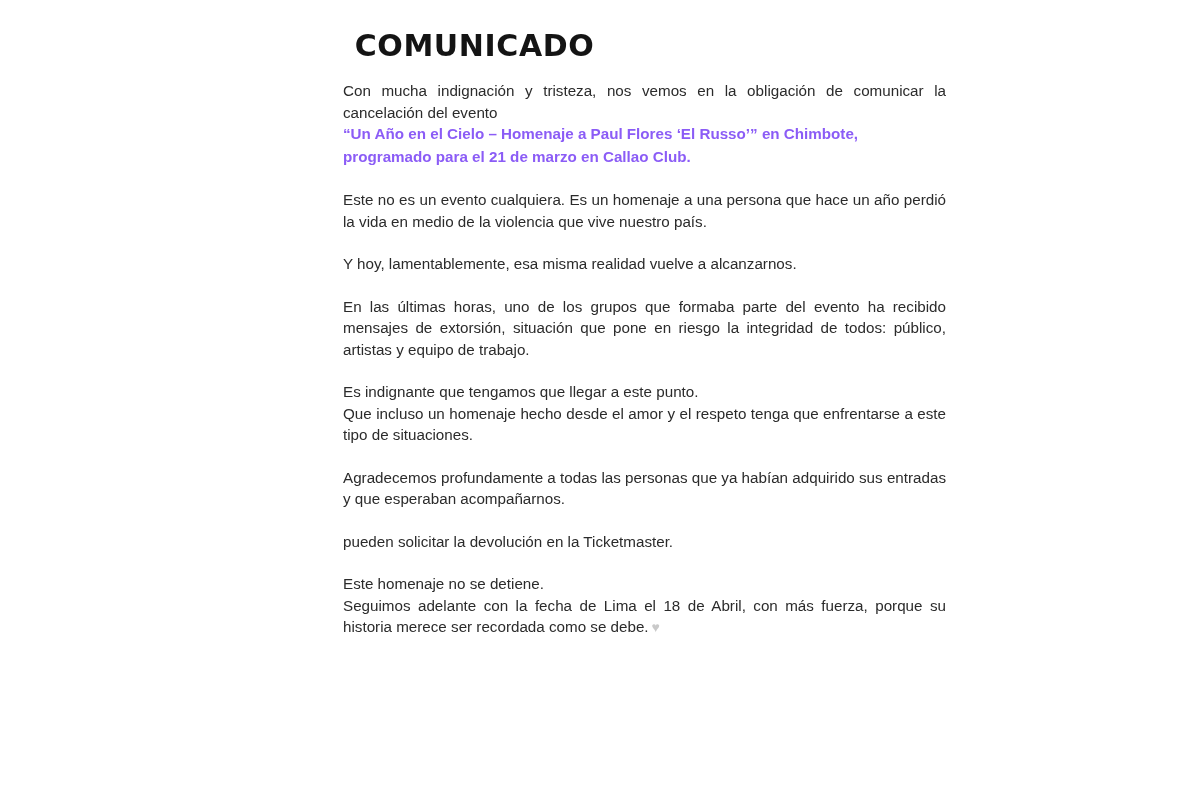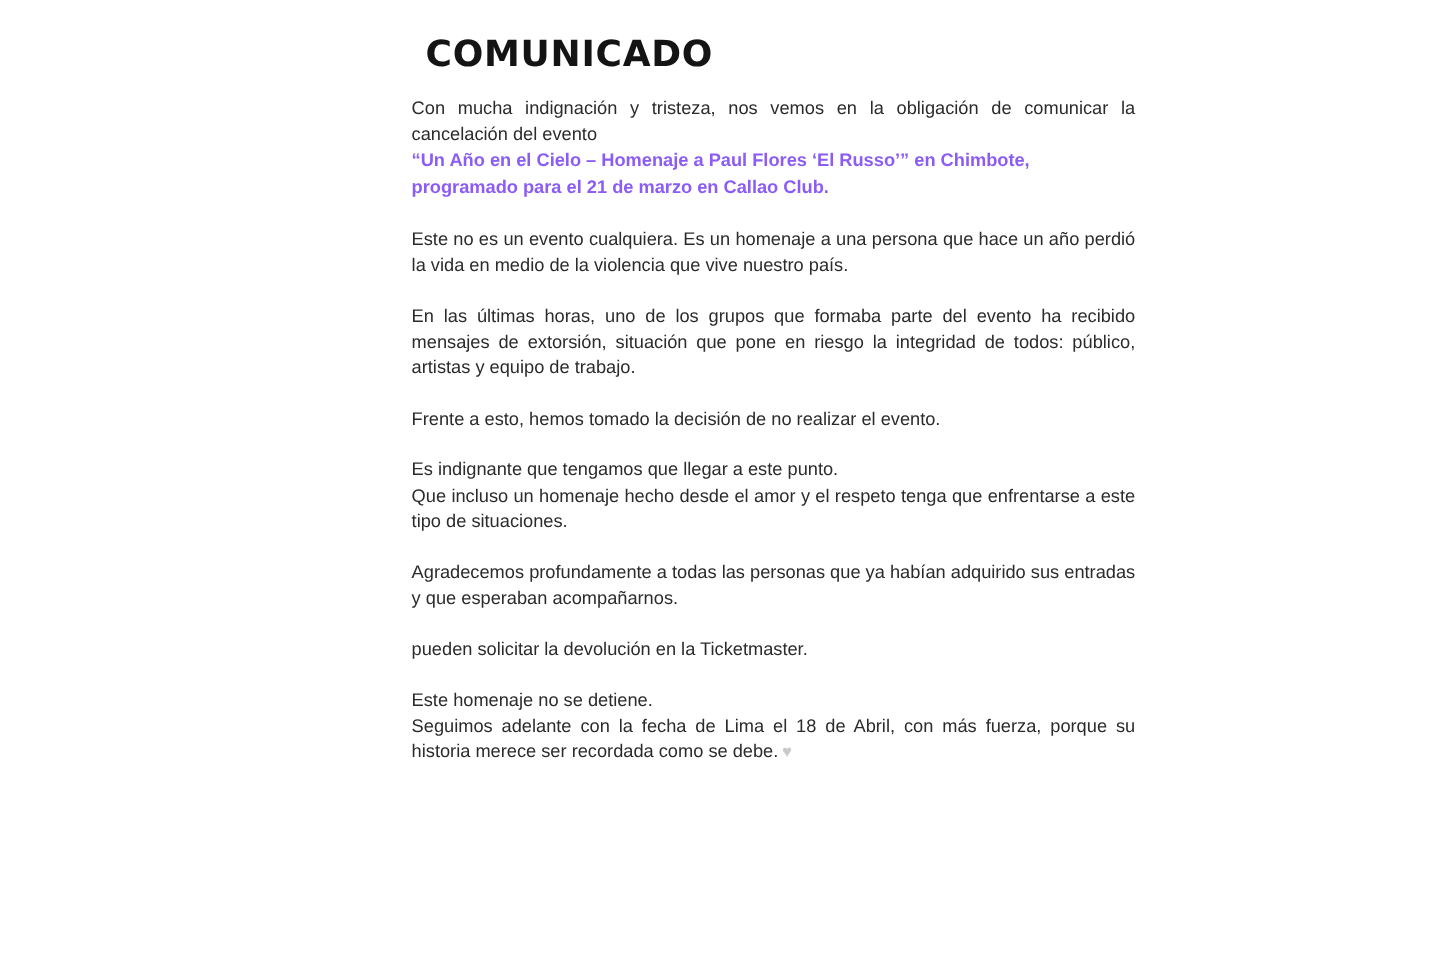--- a/index.html
+++ b/index.html
@@ -127,6 +127,7 @@
 
     <p class="para">Este no es un evento cualquiera. Es un homenaje a una persona que hace un año perdió la vida en medio de la violencia que vive nuestro país.</p>
 
+    <p class="para nojust">Y hoy, lamentablemente, esa misma realidad vuelve a alcanzarnos.</p>
 
     <p class="para">En las últimas horas, uno de los grupos que formaba parte del evento ha recibido mensajes de extorsión, situación que pone en riesgo la integridad de todos: público, artistas y equipo de trabajo.</p>
 

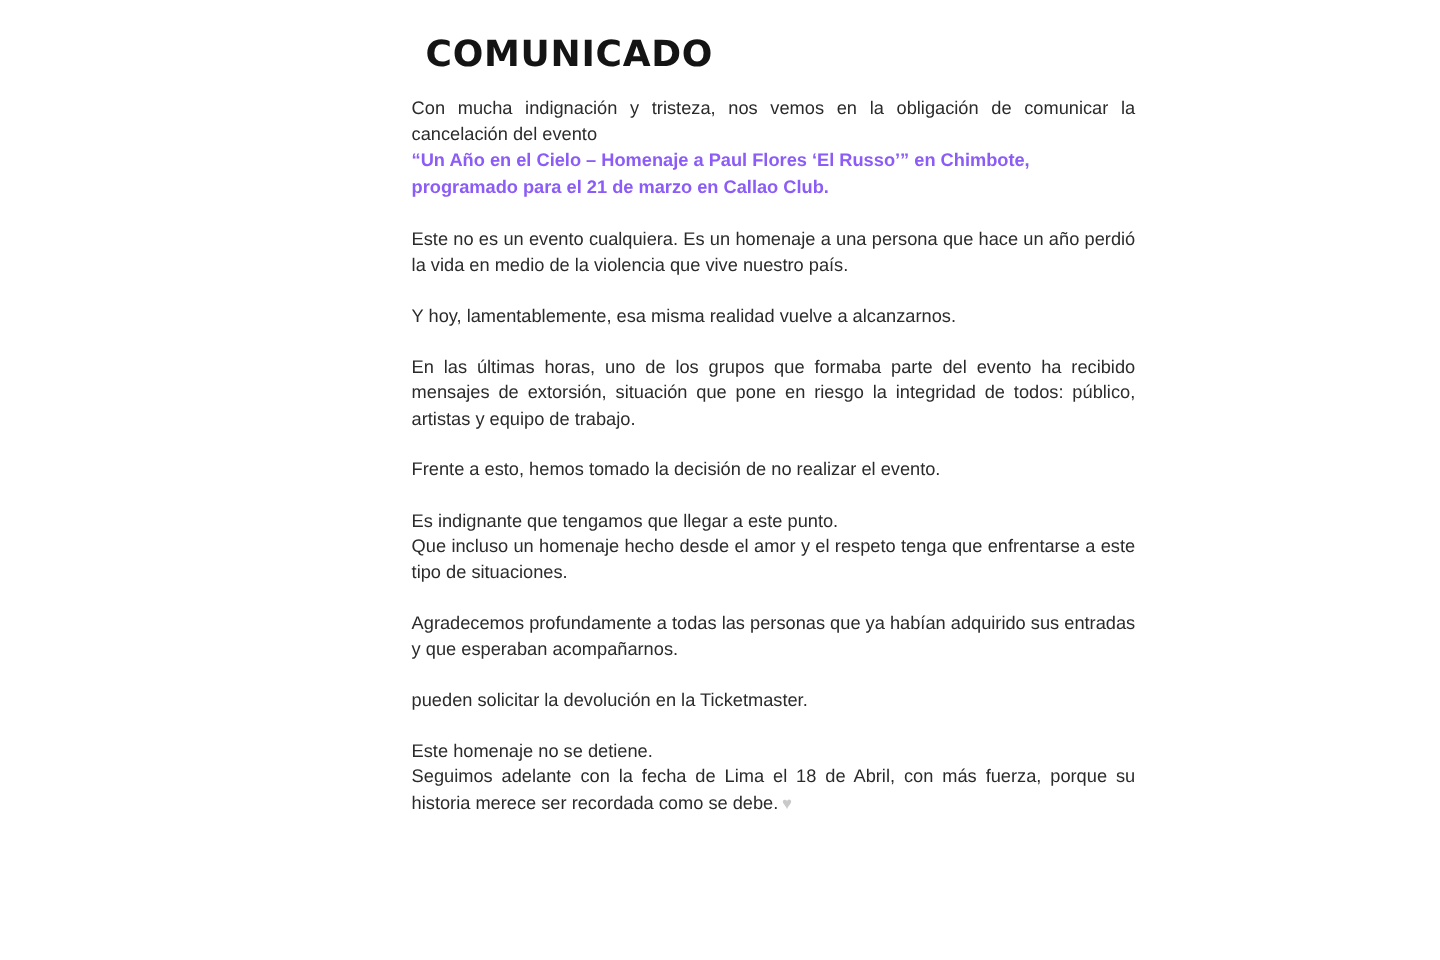--- a/index.html
+++ b/index.html
@@ -131,7 +131,6 @@
 
     <p class="para">En las últimas horas, uno de los grupos que formaba parte del evento ha recibido mensajes de extorsión, situación que pone en riesgo la integridad de todos: público, artistas y equipo de trabajo.</p>
 
-    <p class="para nojust">Frente a esto, hemos tomado la decisión de no realizar el evento.</p>
 
 
     <p class="para">

